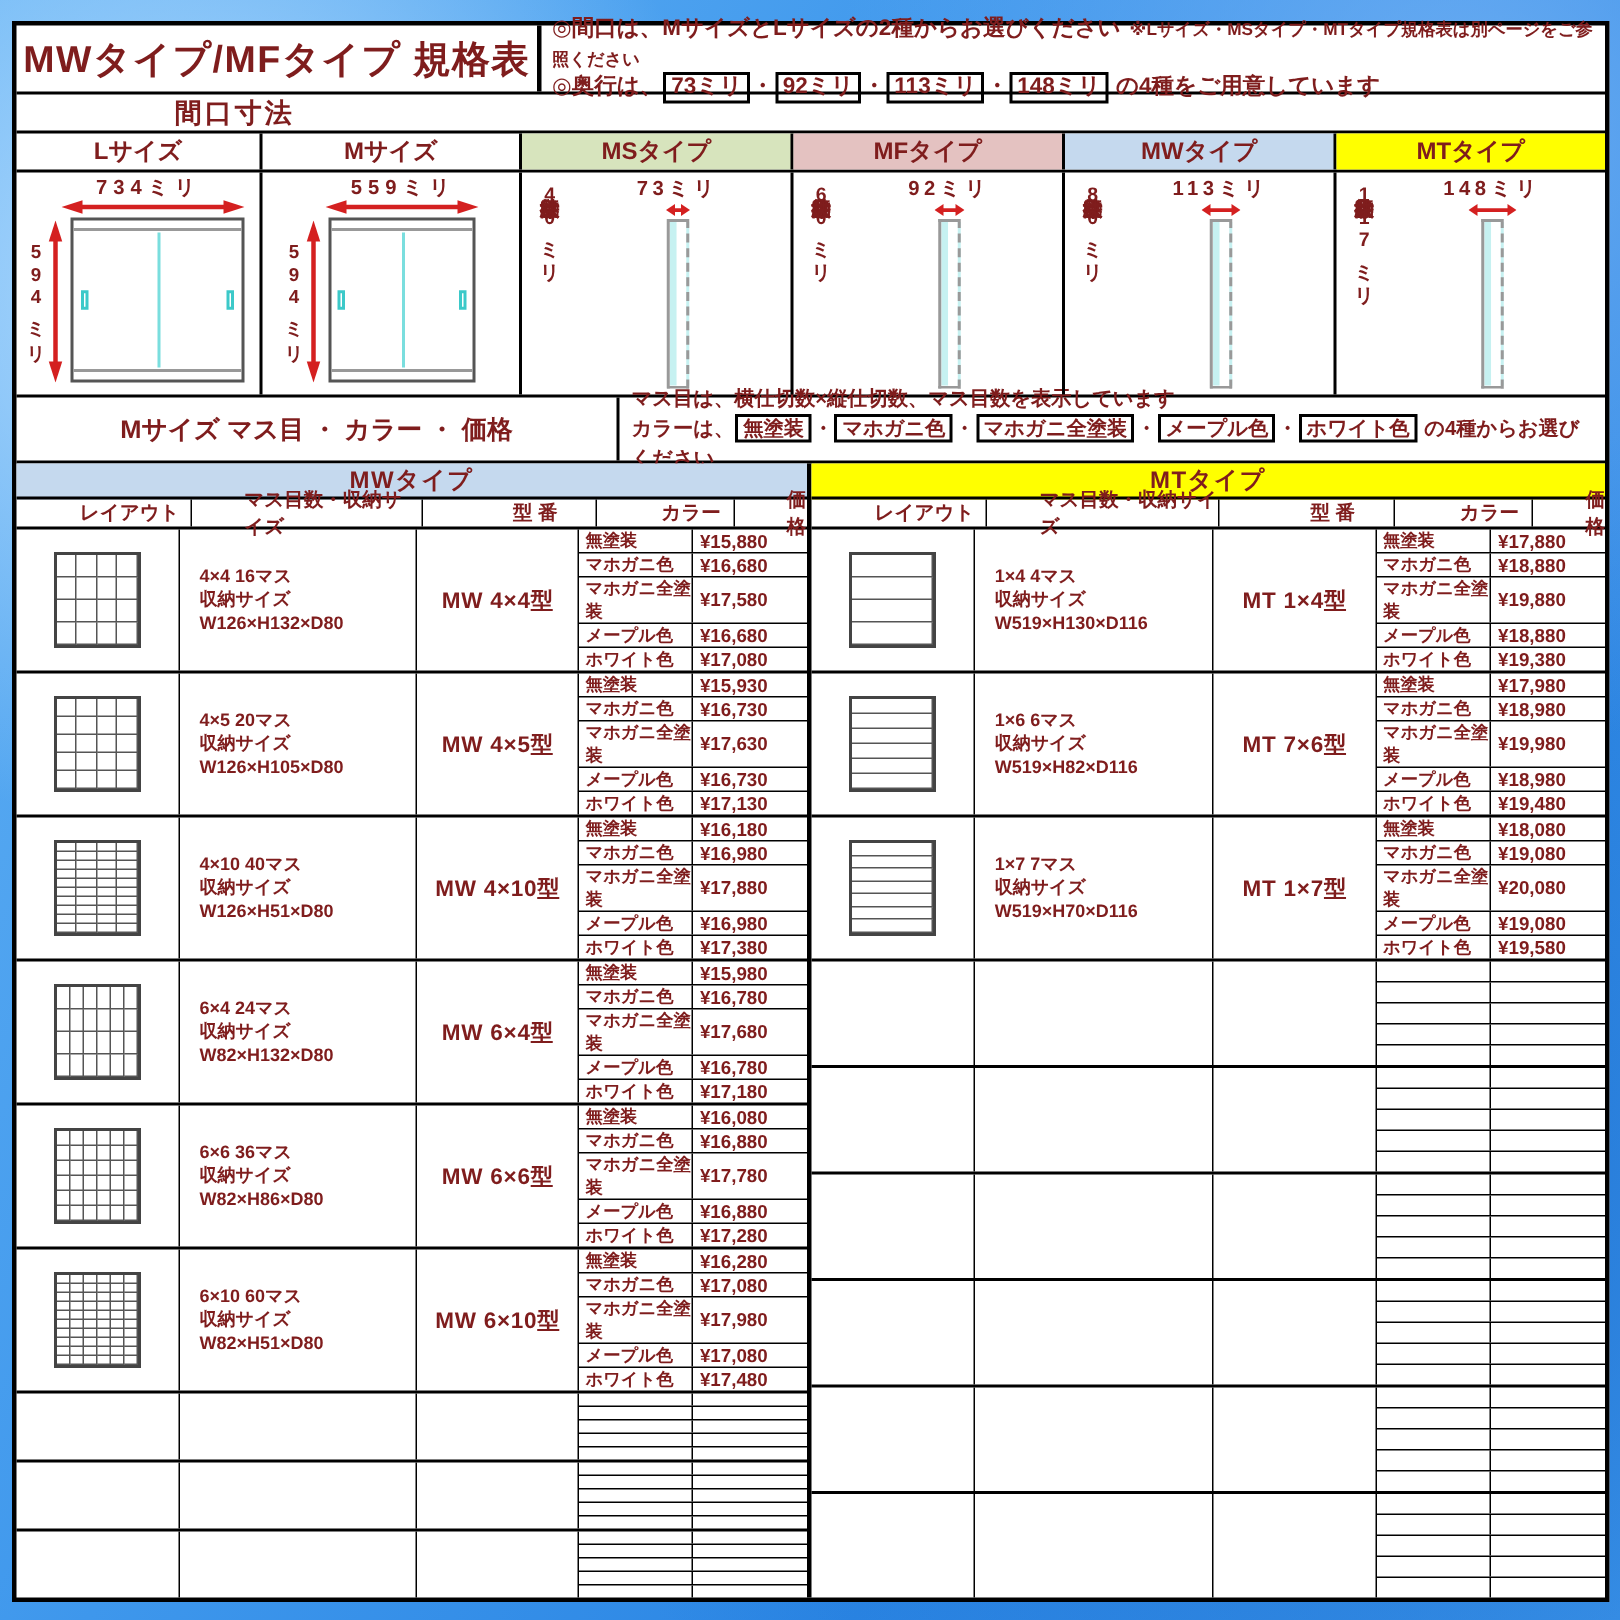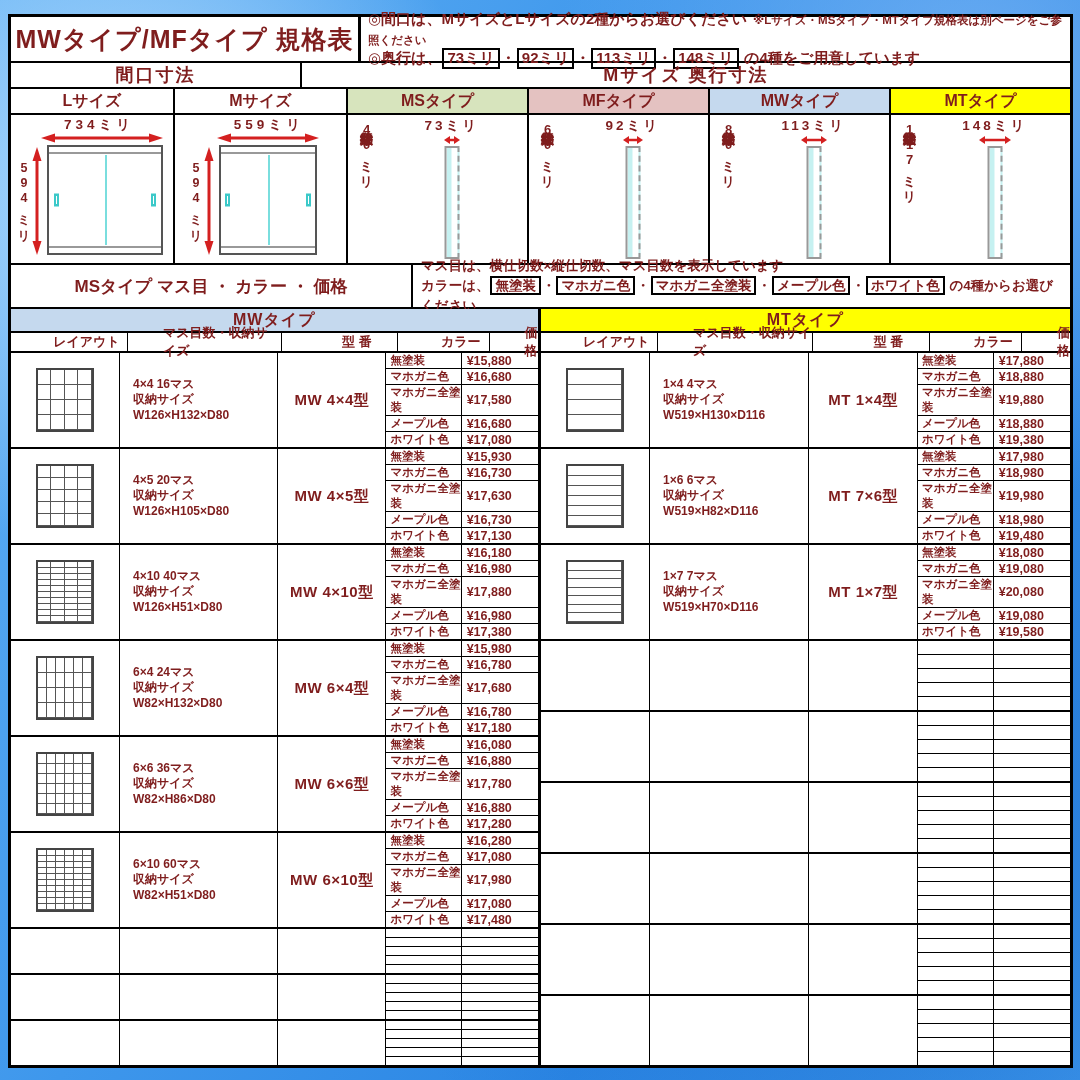--- a/index.html
+++ b/index.html
@@ -97,7 +97,6 @@
 
     <div class="row r-secA">
       <div class="cell secA-left ctr">間口寸法</div>
-      <div class="cell secA-right ctr">Mサイズ 奥行寸法</div>
     </div>
 
     <div class="row r-secB">

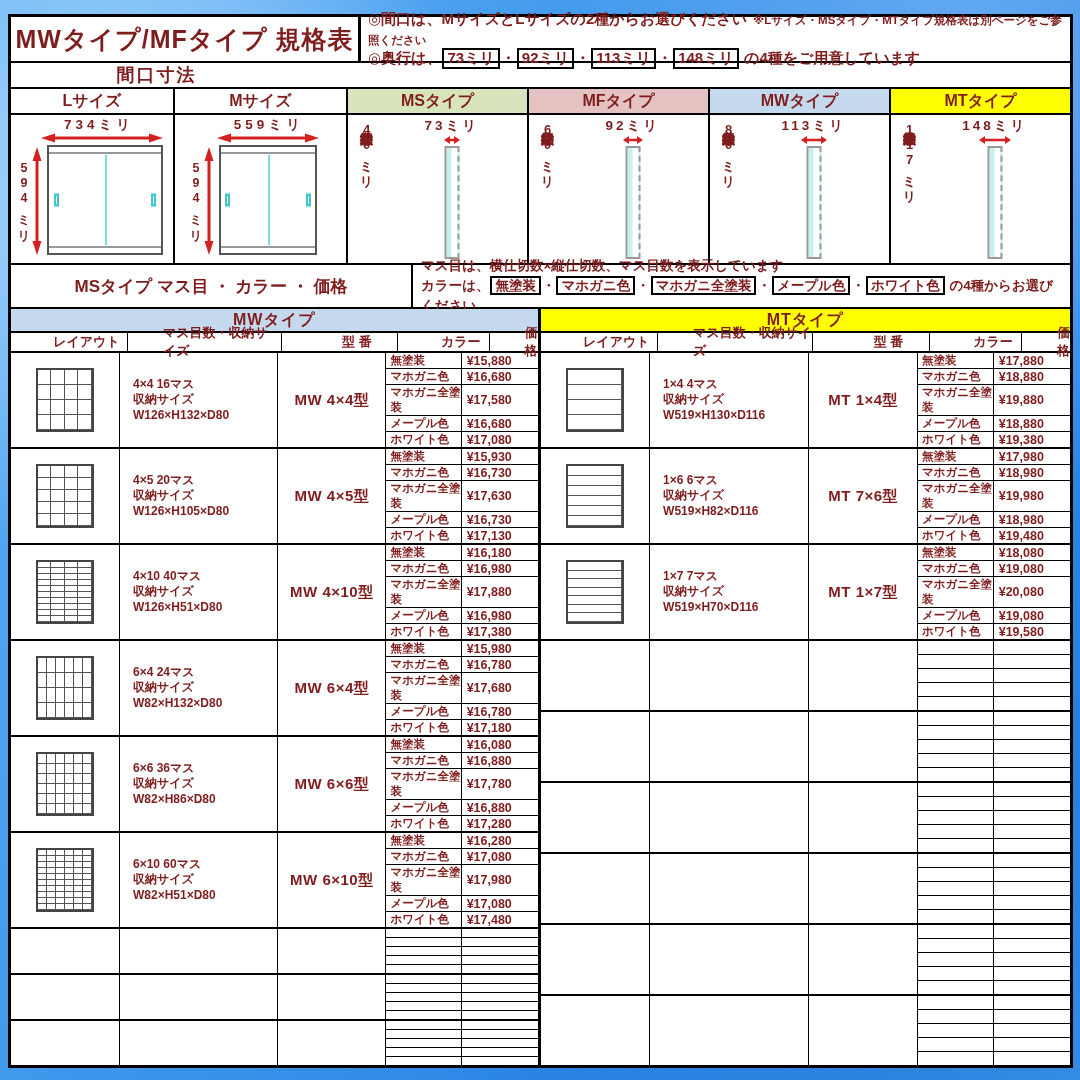--- a/index.html
+++ b/index.html
@@ -216,7 +216,7 @@
     </div>
 
     <div class="row r-masu">
-      <div class="cell masu-title ctr">MSタイプ マス目 ・ カラー ・ 価格</div>
+      <div class="cell masu-title ctr">Mサイズ マス目 ・ カラー ・ 価格</div>
       <div class="cell masu-notes">
         <div>マス目は、横仕切数×縦仕切数、マス目数を表示しています</div>
         <div>

